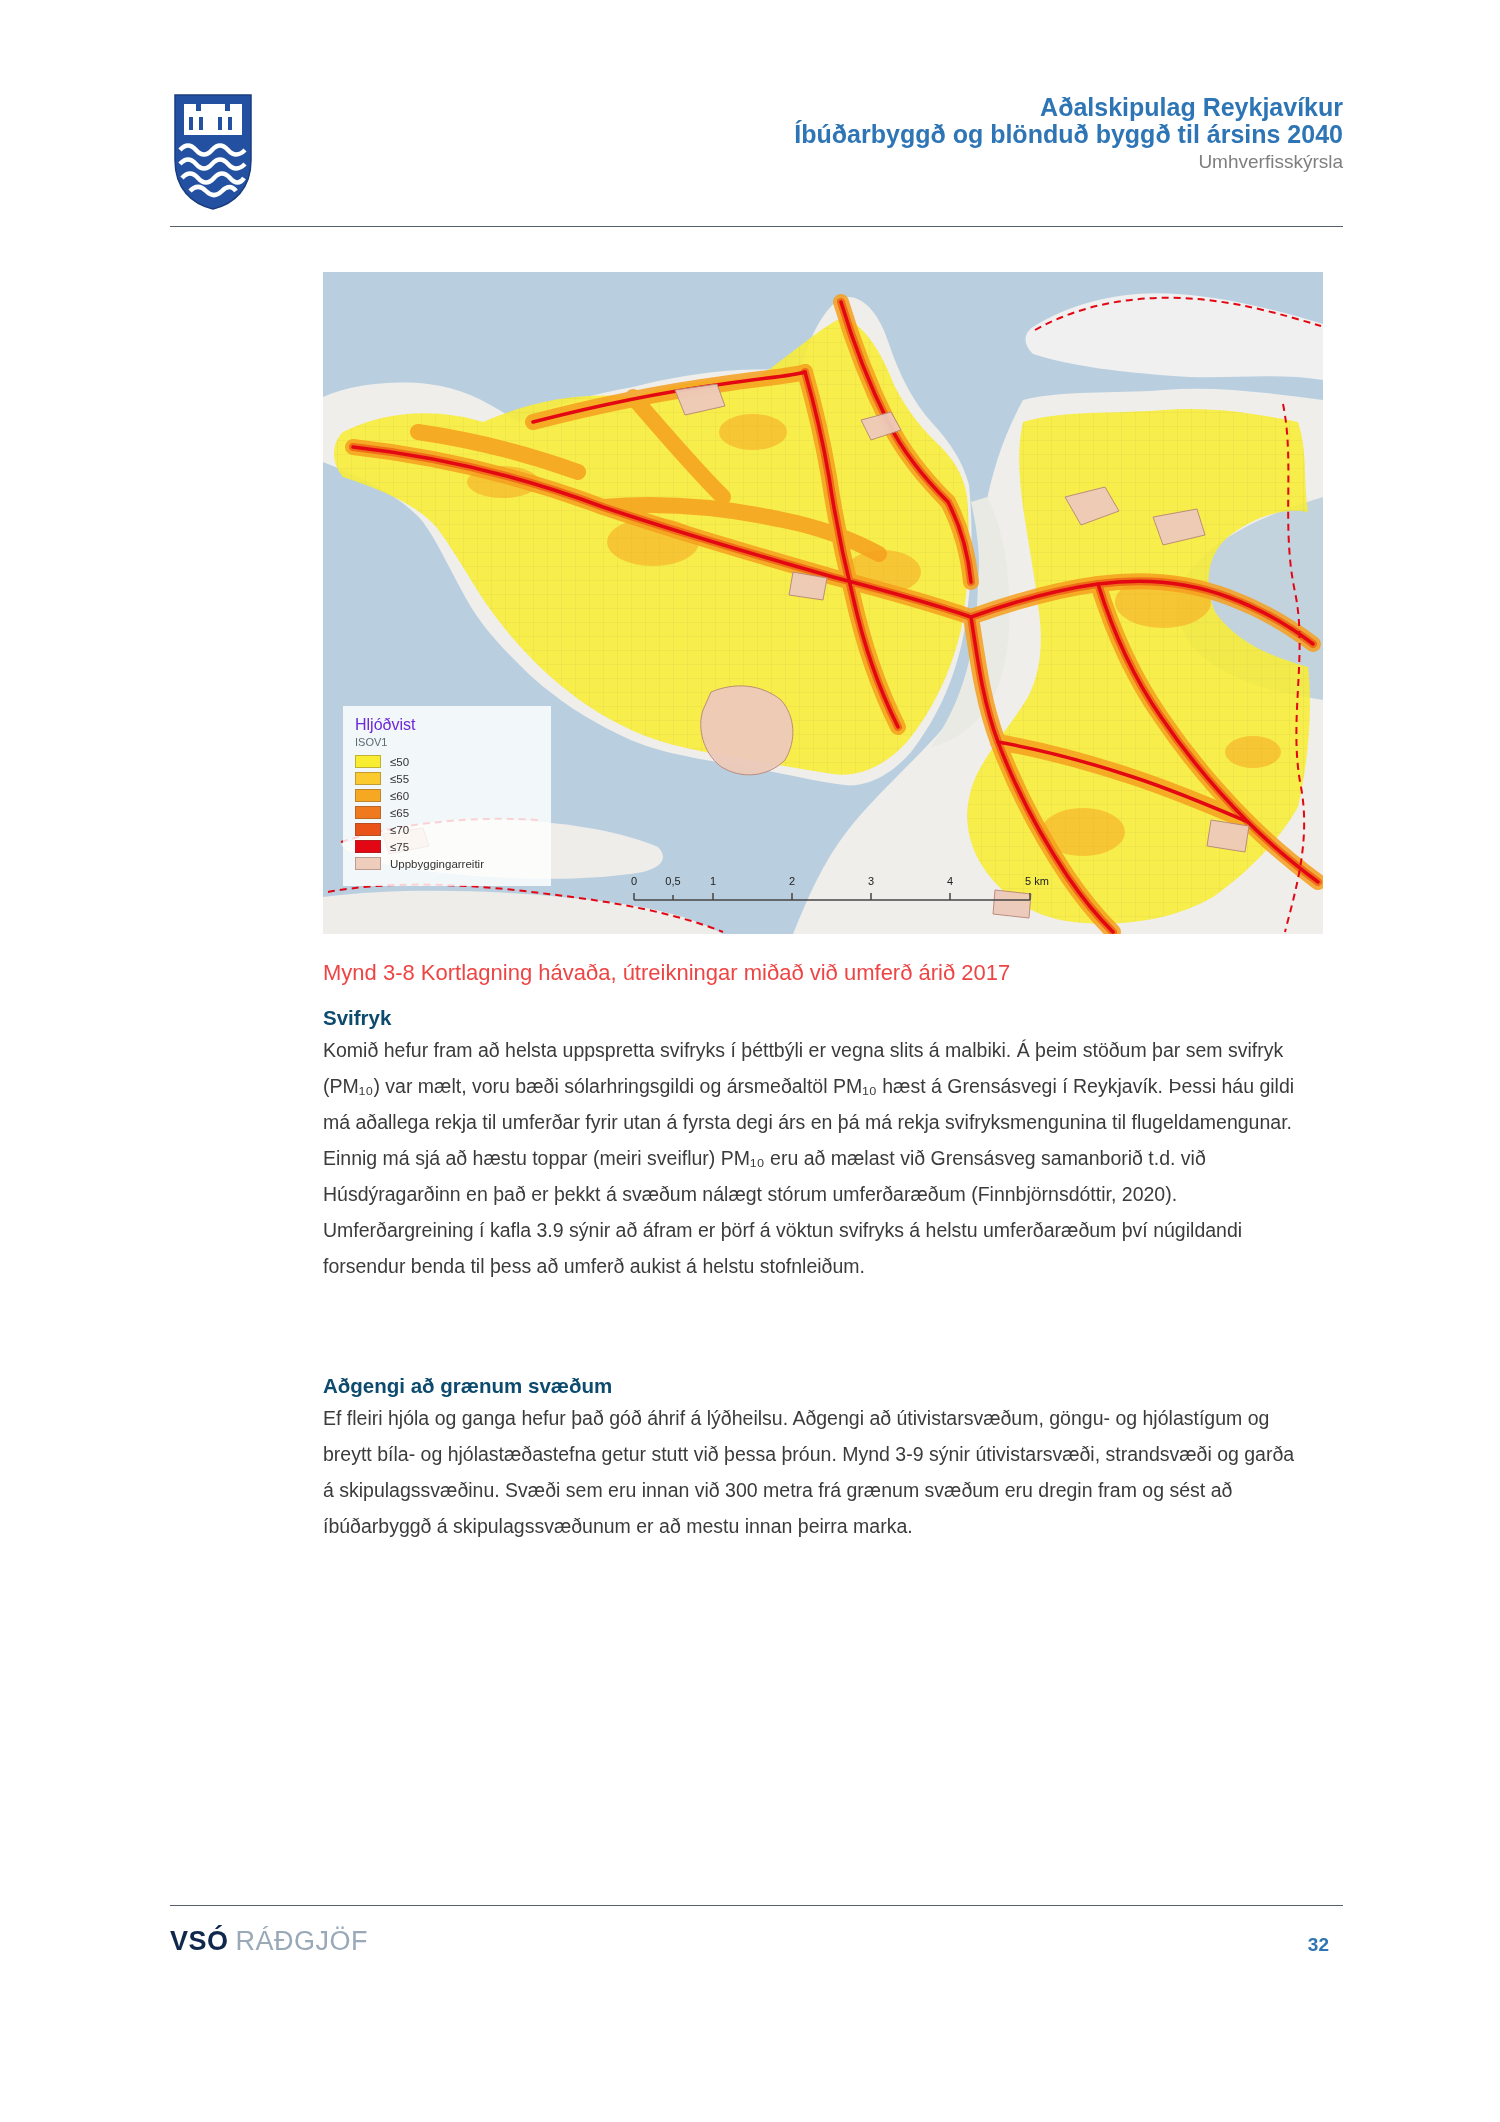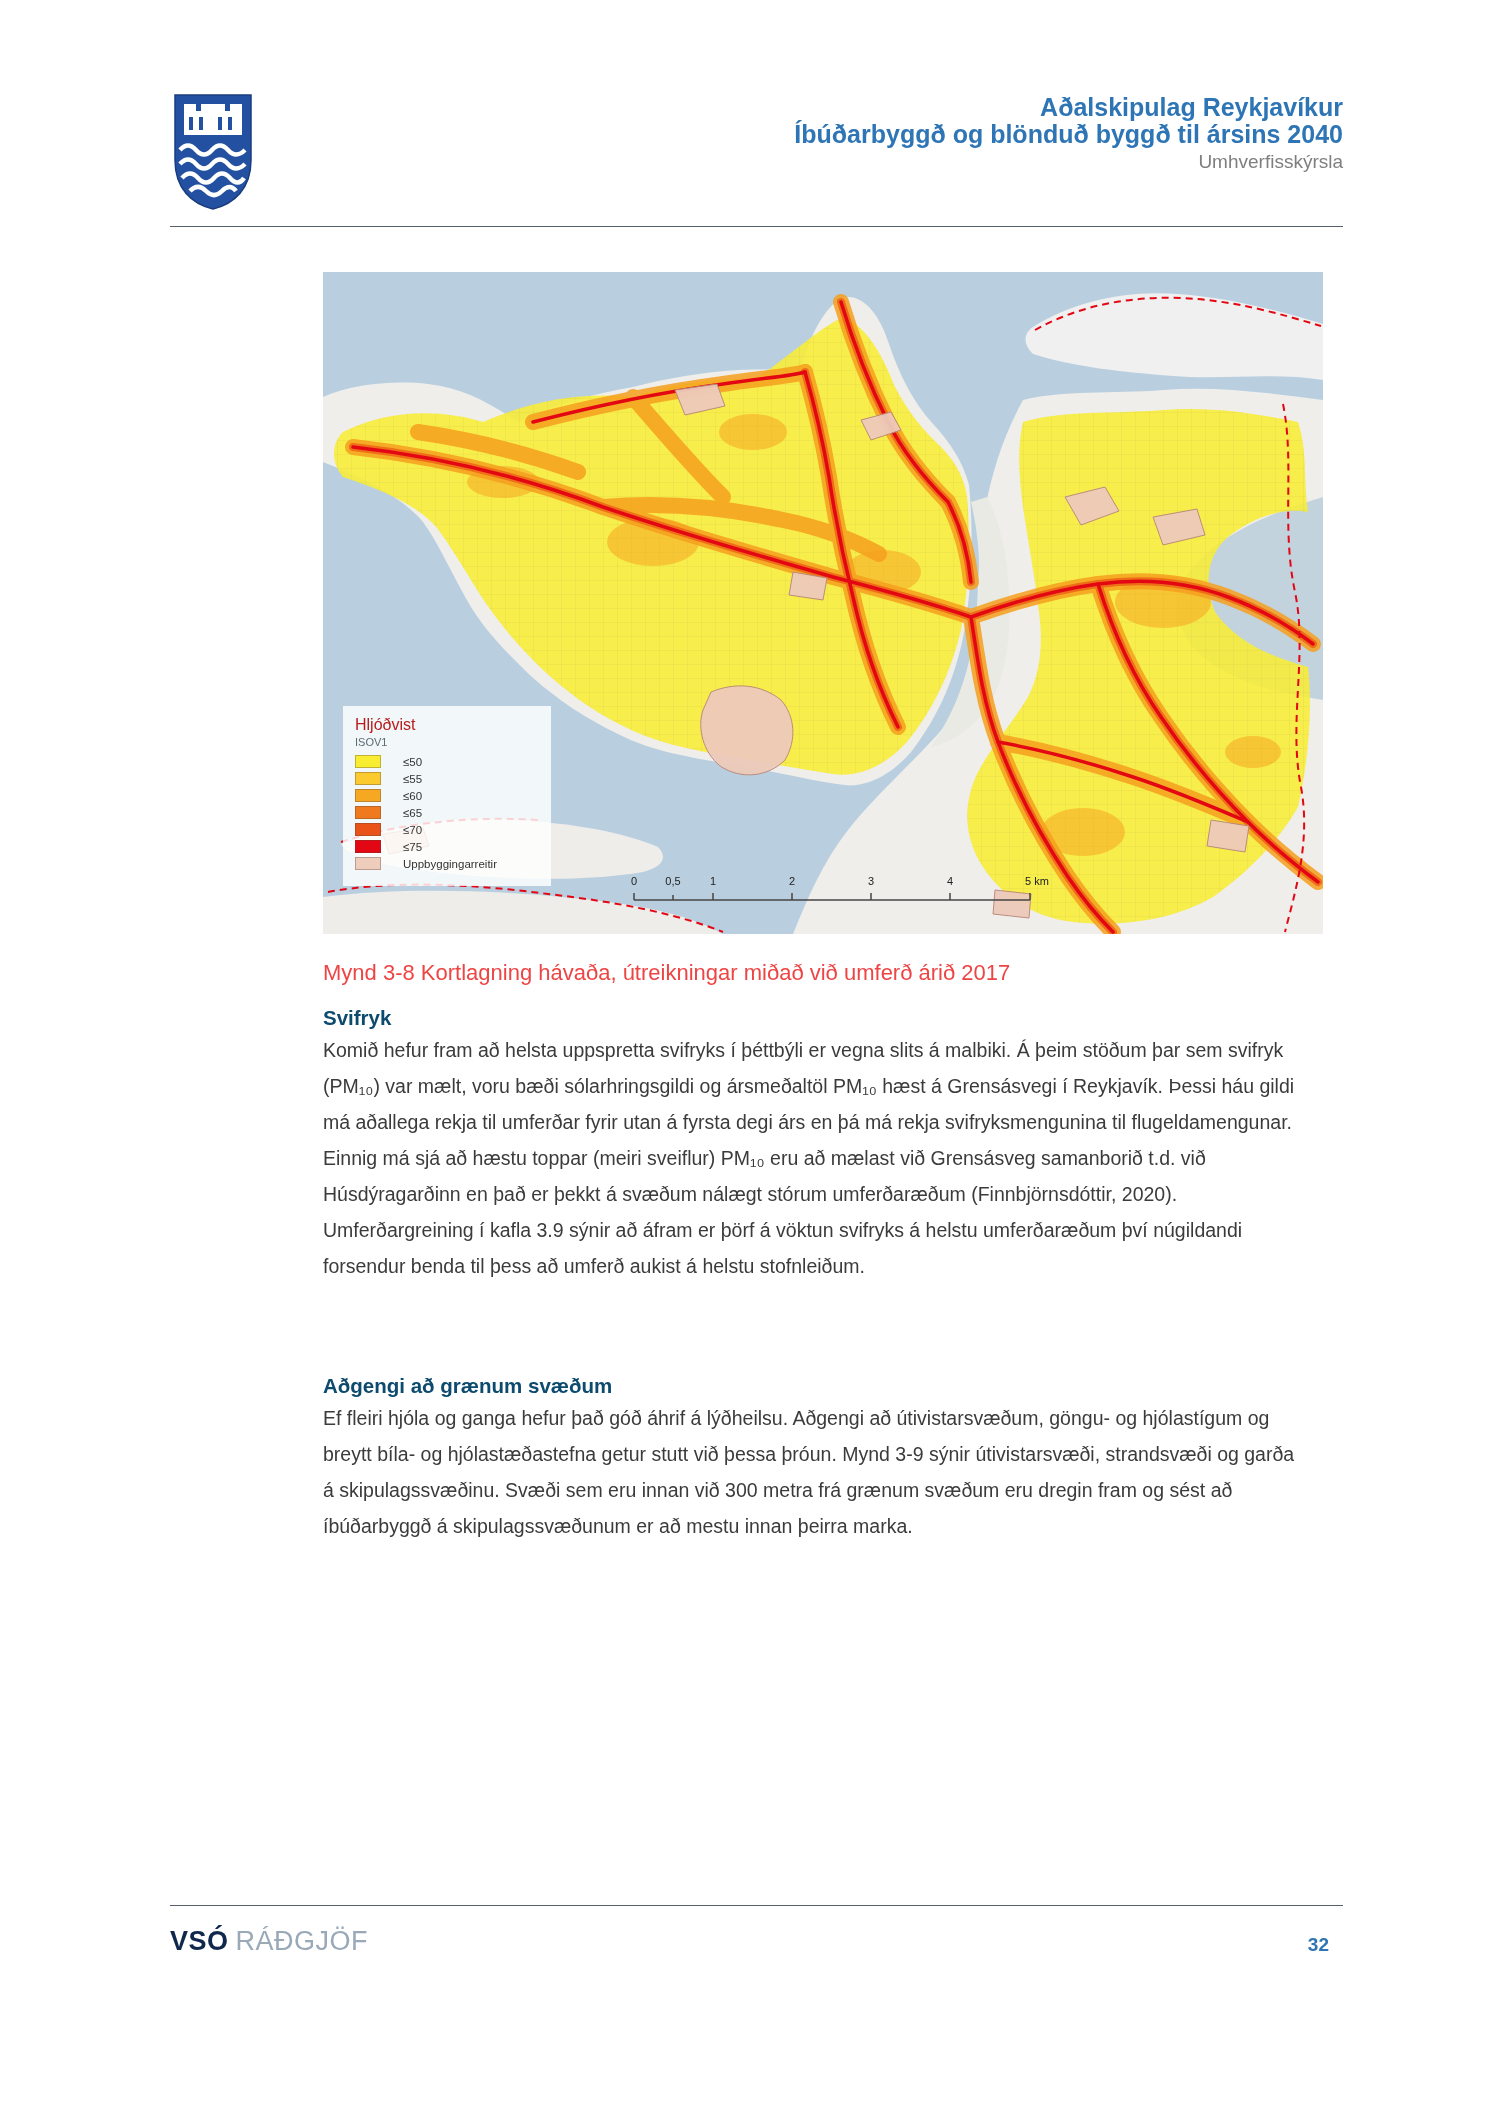--- a/index.html
+++ b/index.html
@@ -43,7 +43,7 @@
     background:rgba(255,255,255,0.82);
     padding:10px 12px 12px 12px;
   }
-  .legend-title { font-size:16px; color:#b91c1c; margin-bottom:2px; }
+  .legend-title { font-size:16px; color:#6d28d9; margin-bottom:2px; }
   .legend-sub   { font-size:11px; color:#5c6a74; margin-bottom:7px; }
   .legend-item  { display:flex; align-items:center; gap:22px; margin:4px 0; }
   .legend-item .swatch {

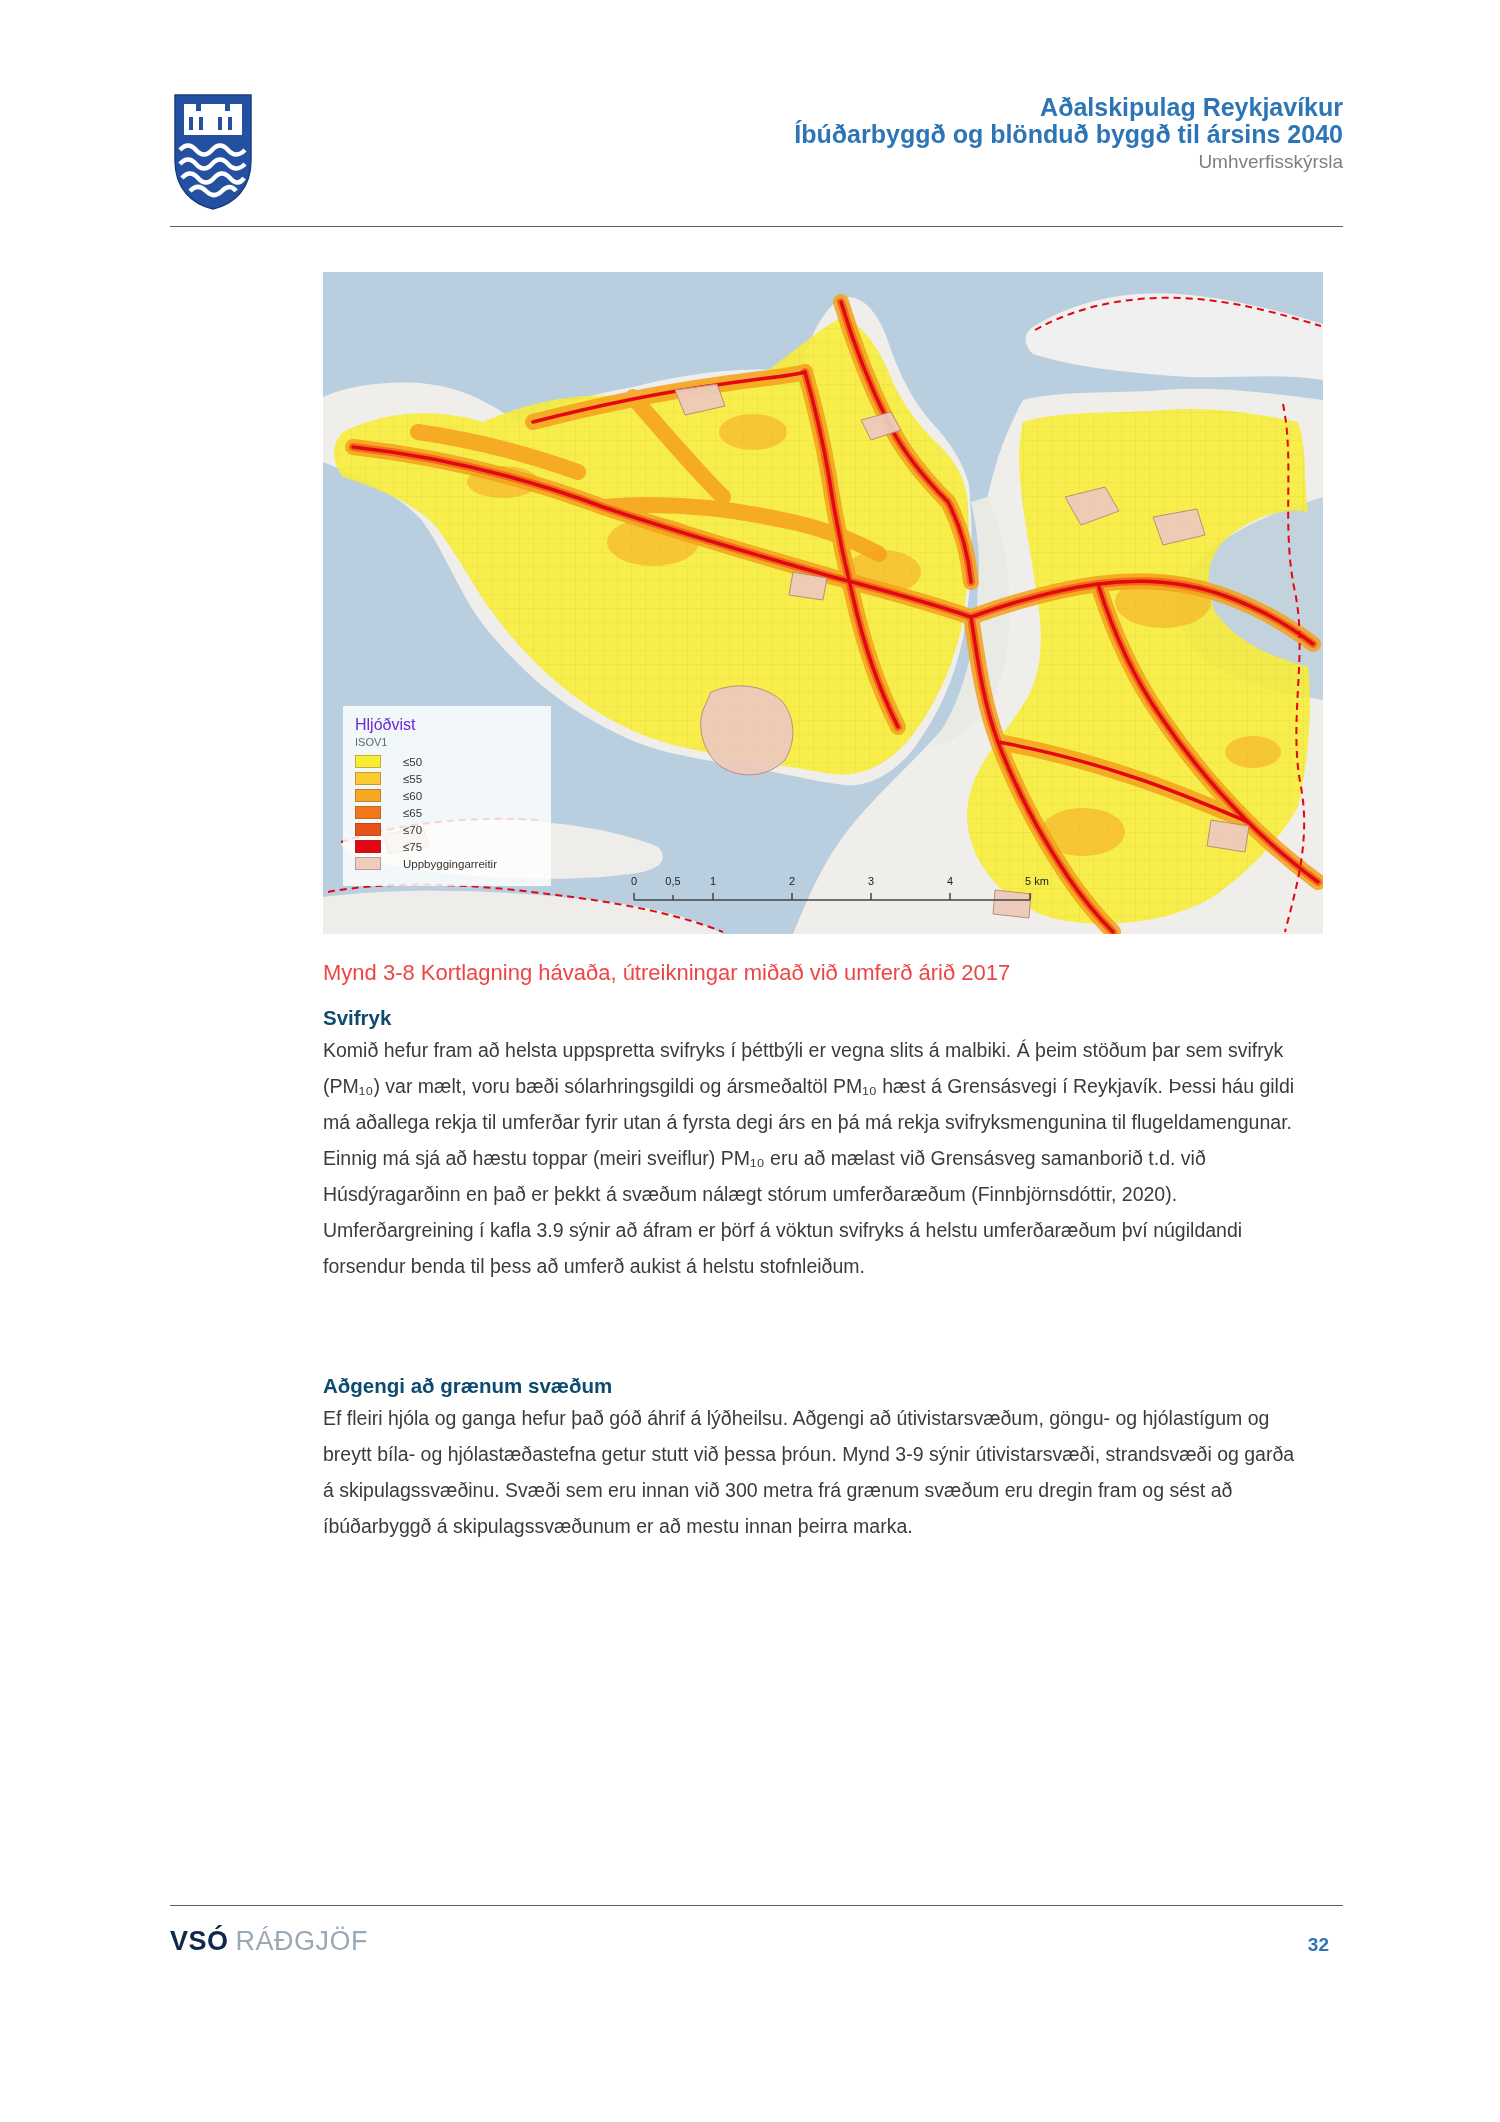--- a/index.html
+++ b/index.html
@@ -45,7 +45,7 @@
   }
   .legend-title { font-size:16px; color:#6d28d9; margin-bottom:2px; }
   .legend-sub   { font-size:11px; color:#5c6a74; margin-bottom:7px; }
-  .legend-item  { display:flex; align-items:center; gap:22px; margin:4px 0; }
+  .legend-item  { display:flex; align-items:center; gap:9px; margin:4px 0; }
   .legend-item .swatch {
     width:26px; height:13px; flex:0 0 auto;
     border:1px solid rgba(90,70,60,0.35);

